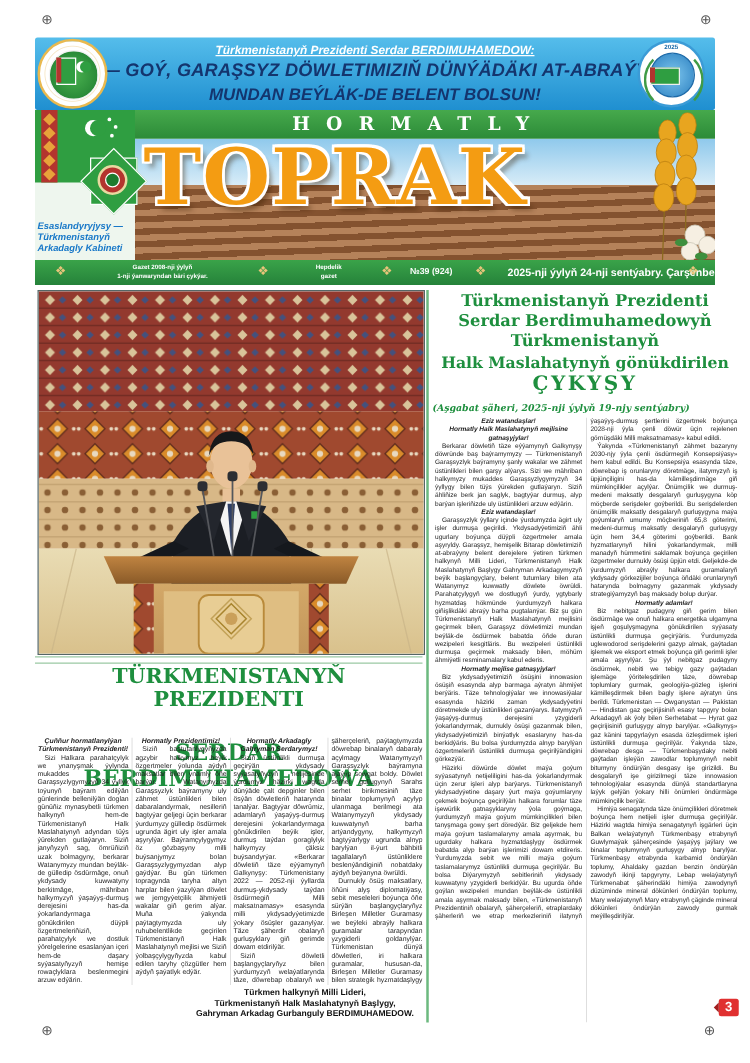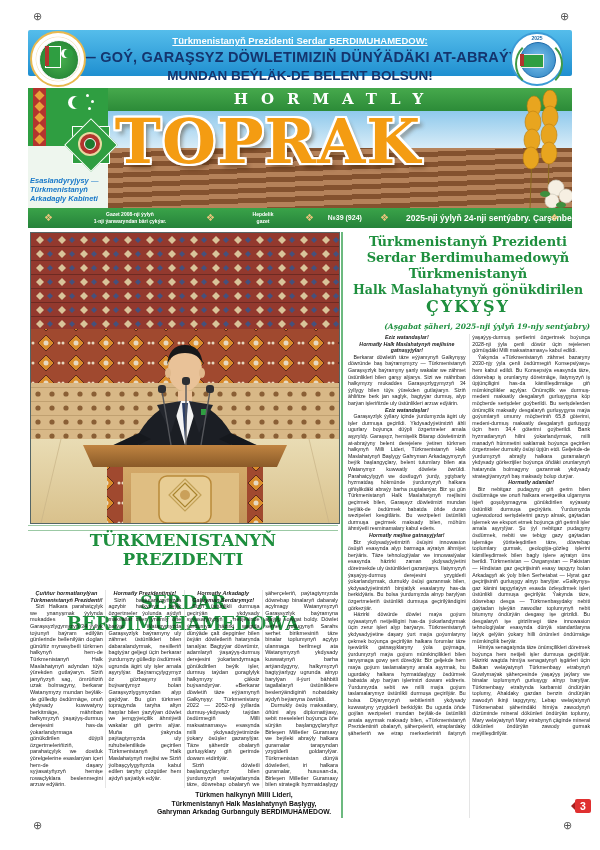--- a/index.html
+++ b/index.html
@@ -8,8 +8,8 @@
   .abs{position:absolute;}
   .regmark{position:absolute;color:#555;font-size:11px;line-height:11px;}
   
-  #banner{left:28px;top:30px;width:544px;height:46px;
-          background:linear-gradient(#55bdeb,#1f8fd0);border-radius:2px;}
+  #banner{left:28px;top:30px;width:544px;height:58px;
+          background:linear-gradient(#55bdeb,#1f8fd0);border-radius:2px;font-style:italic;}
   #banner .kicker{position:absolute;left:0;right:0;top:5px;text-align:center;
           color:#ffffff;font-weight:bold;font-size:9.5px;text-decoration:underline;}
   #banner .slogan1{position:absolute;left:0;right:0;top:19px;text-align:center;

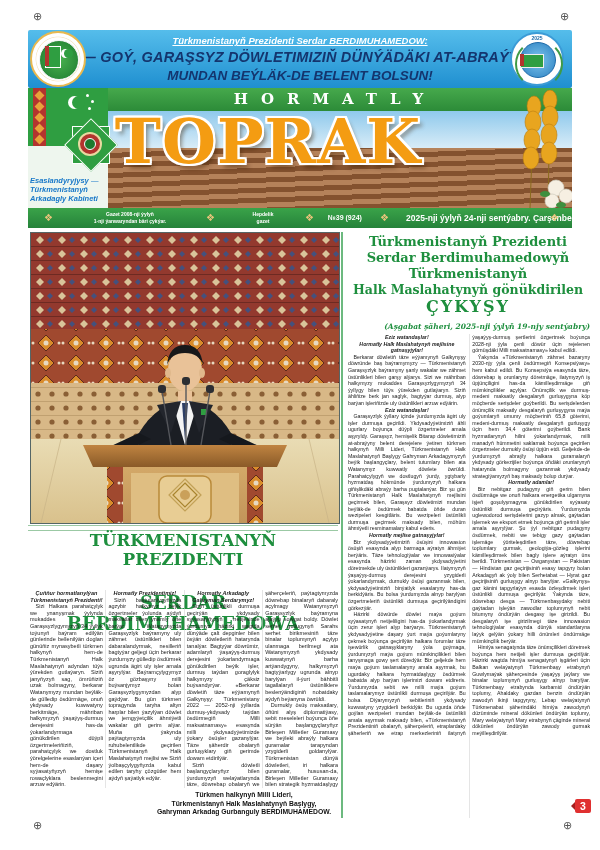--- a/index.html
+++ b/index.html
@@ -93,7 +93,7 @@
   #sh3{top:266px;font-size:13px;}
   #sh4{top:282px;font-size:12.5px;}
   #sh5{top:297px;font-size:16px;letter-spacing:2px;}
-  #sdate{left:346px;top:322px;width:244px;text-align:right;color:#1e8f3e;
+  #sdate{left:346px;top:322px;width:244px;text-align:left;color:#1e8f3e;
         font-family:"DejaVu Serif",serif;font-weight:bold;font-style:italic;font-size:7.5px;}
   #speechcols{left:348px;top:334px;width:242px;height:484px;overflow:hidden;}
   #speechcols .inner{width:440px;height:880px;transform:scale(0.55);transform-origin:0 0;

